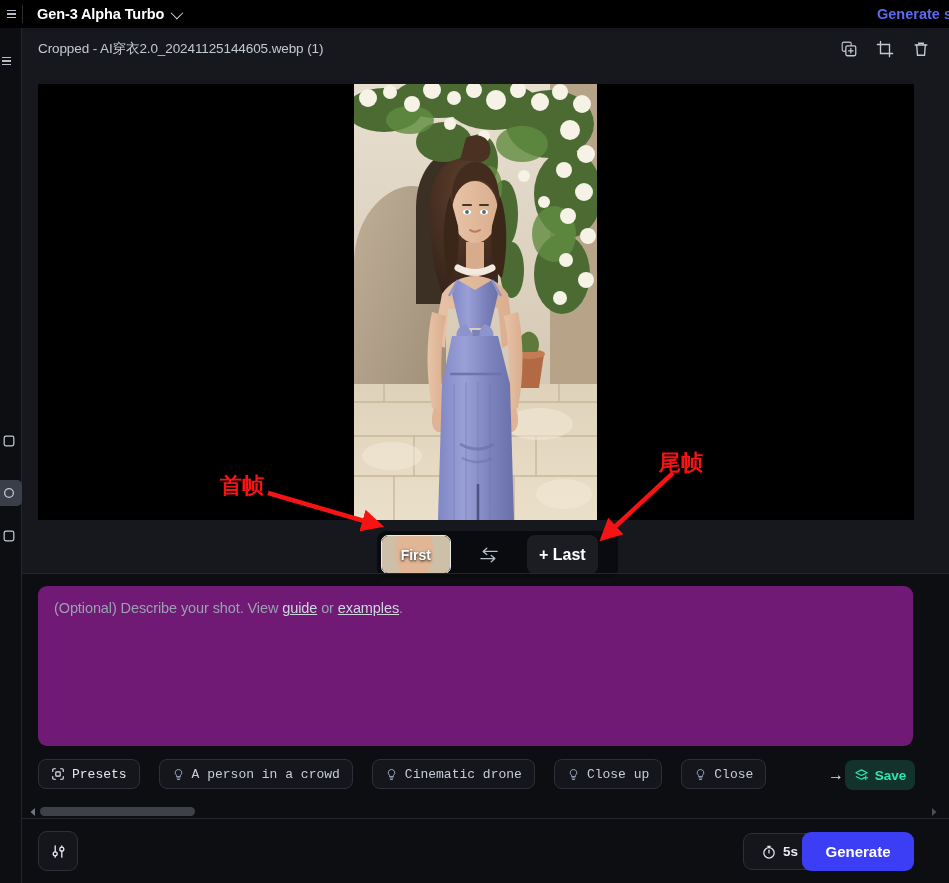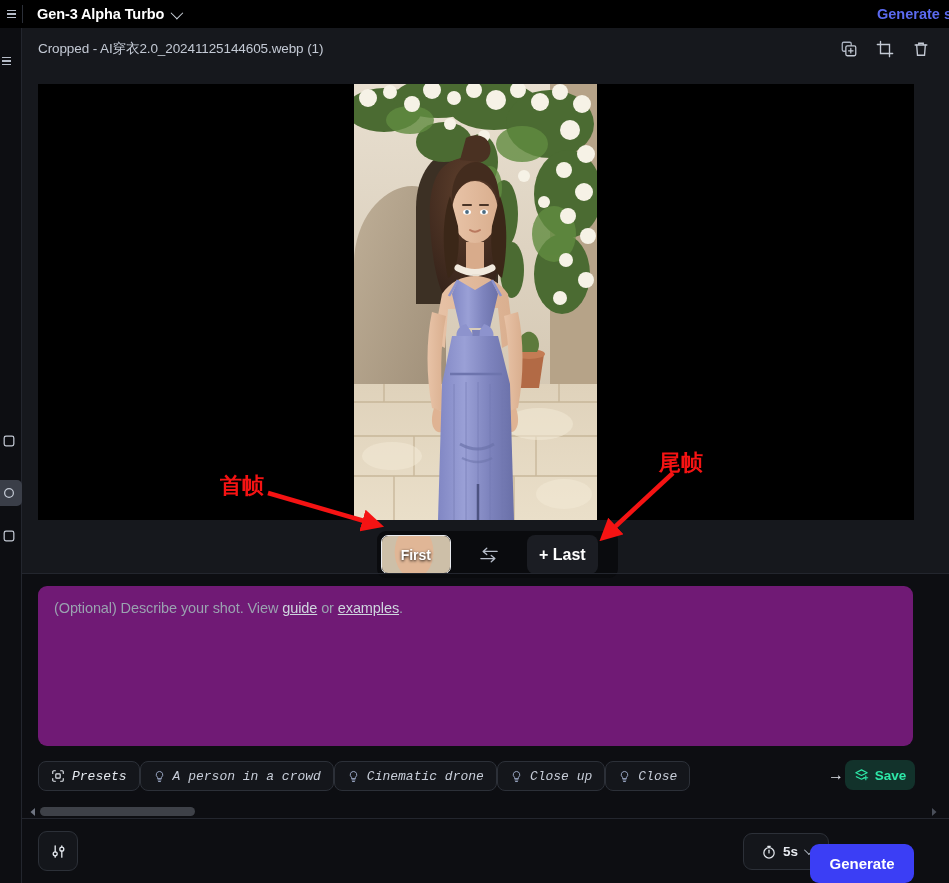--- a/index.html
+++ b/index.html
@@ -107,7 +107,7 @@
 
   
   .chips-wrap { position:absolute; left:38px; top:759px; width:911px; height:32px; overflow:hidden; }
-  .chips { display:flex; align-items:flex-end; gap:0; height:32px;font-style:italic; }
+  .chips { display:flex; align-items:flex-start; gap:19px; height:32px; }
   .chip {
     display:flex; align-items:center; gap:7px; height:30px; padding:0 12px;
     border:1px solid #2c3038; border-radius:8px; background:#14161b;

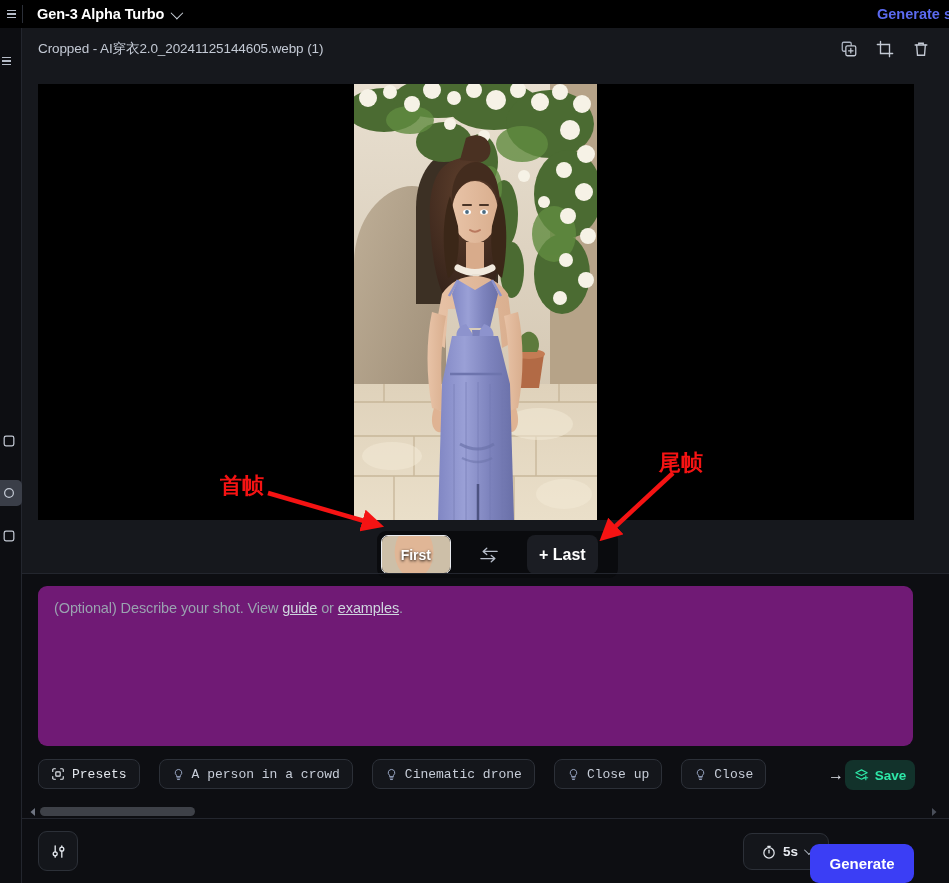--- a/index.html
+++ b/index.html
@@ -153,7 +153,7 @@
   .dur-chev { width:7px;height:7px; border-right:1.5px solid #aeb6c2; border-bottom:1.5px solid #aeb6c2;
               transform:rotate(45deg) translateY(-2px); }
   .gen-btn {
-    position:absolute; right:35px; top:24px; width:104px; height:39px;
+    position:absolute; right:35px; top:12px; width:112px; height:39px;
     background:#3b3ef5; border-radius:9px;
     display:flex;align-items:center;justify-content:center;
     color:#fff; font-size:15px; font-weight:bold; cursor:pointer;

